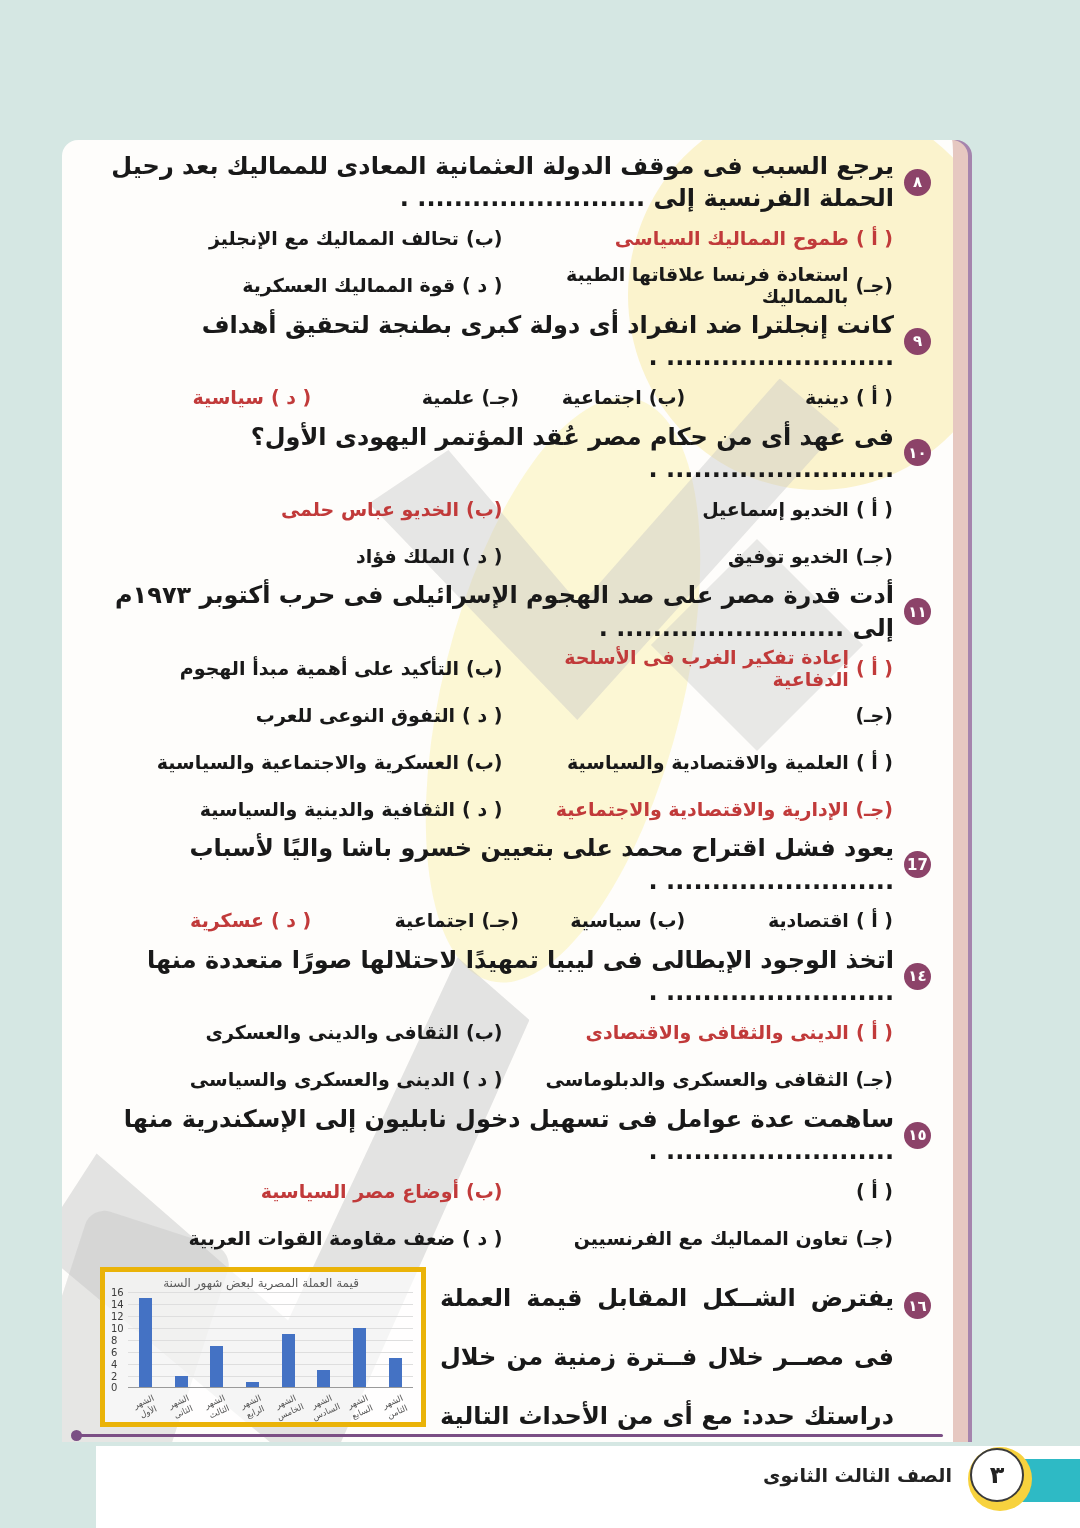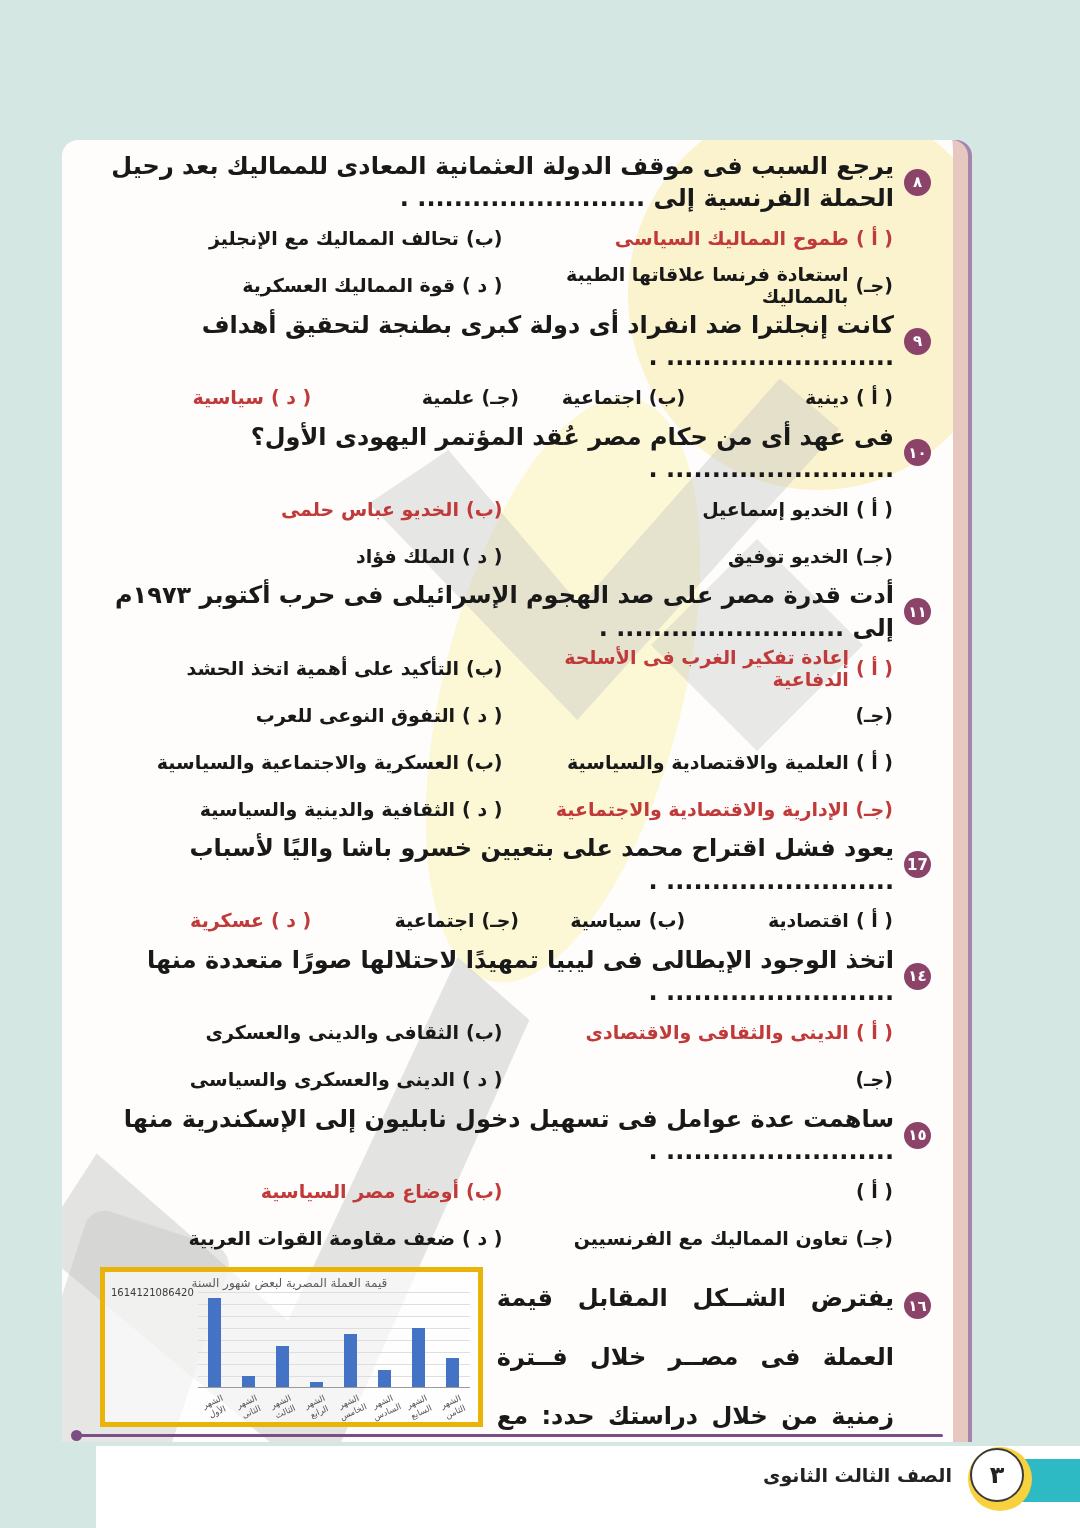--- a/index.html
+++ b/index.html
@@ -198,7 +198,7 @@
           </div>
         <div class="opt">
             <span class="olet">(ب)</span>
-            <span>التأكيد على أهمية اتخذ الحشد</span>
+            <span>التأكيد على أهمية مبدأ الهجوم</span>
           </div>
         <div class="opt">
             <span class="olet">(جـ)</span>

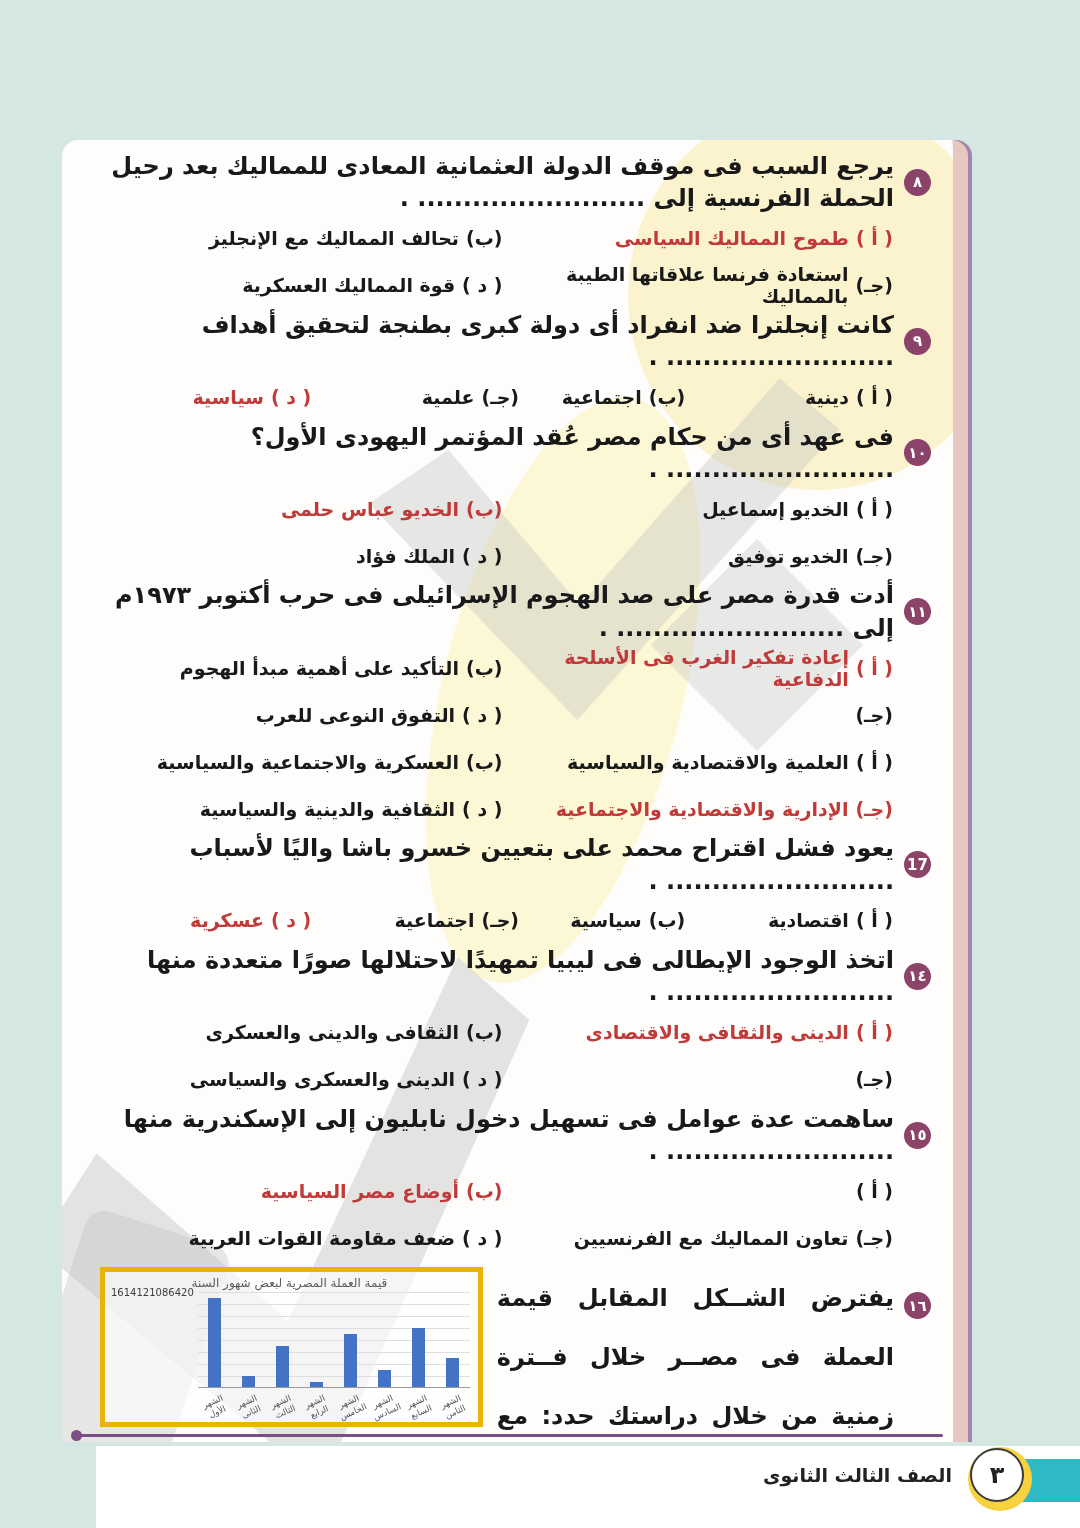--- a/index.html
+++ b/index.html
@@ -272,6 +272,7 @@
           </div>
         <div class="opt">
             <span class="olet">(جـ)</span>
+            <span>الثقافى والعسكرى والدبلوماسى</span>
           </div>
         <div class="opt">
             <span class="olet">( د )</span>

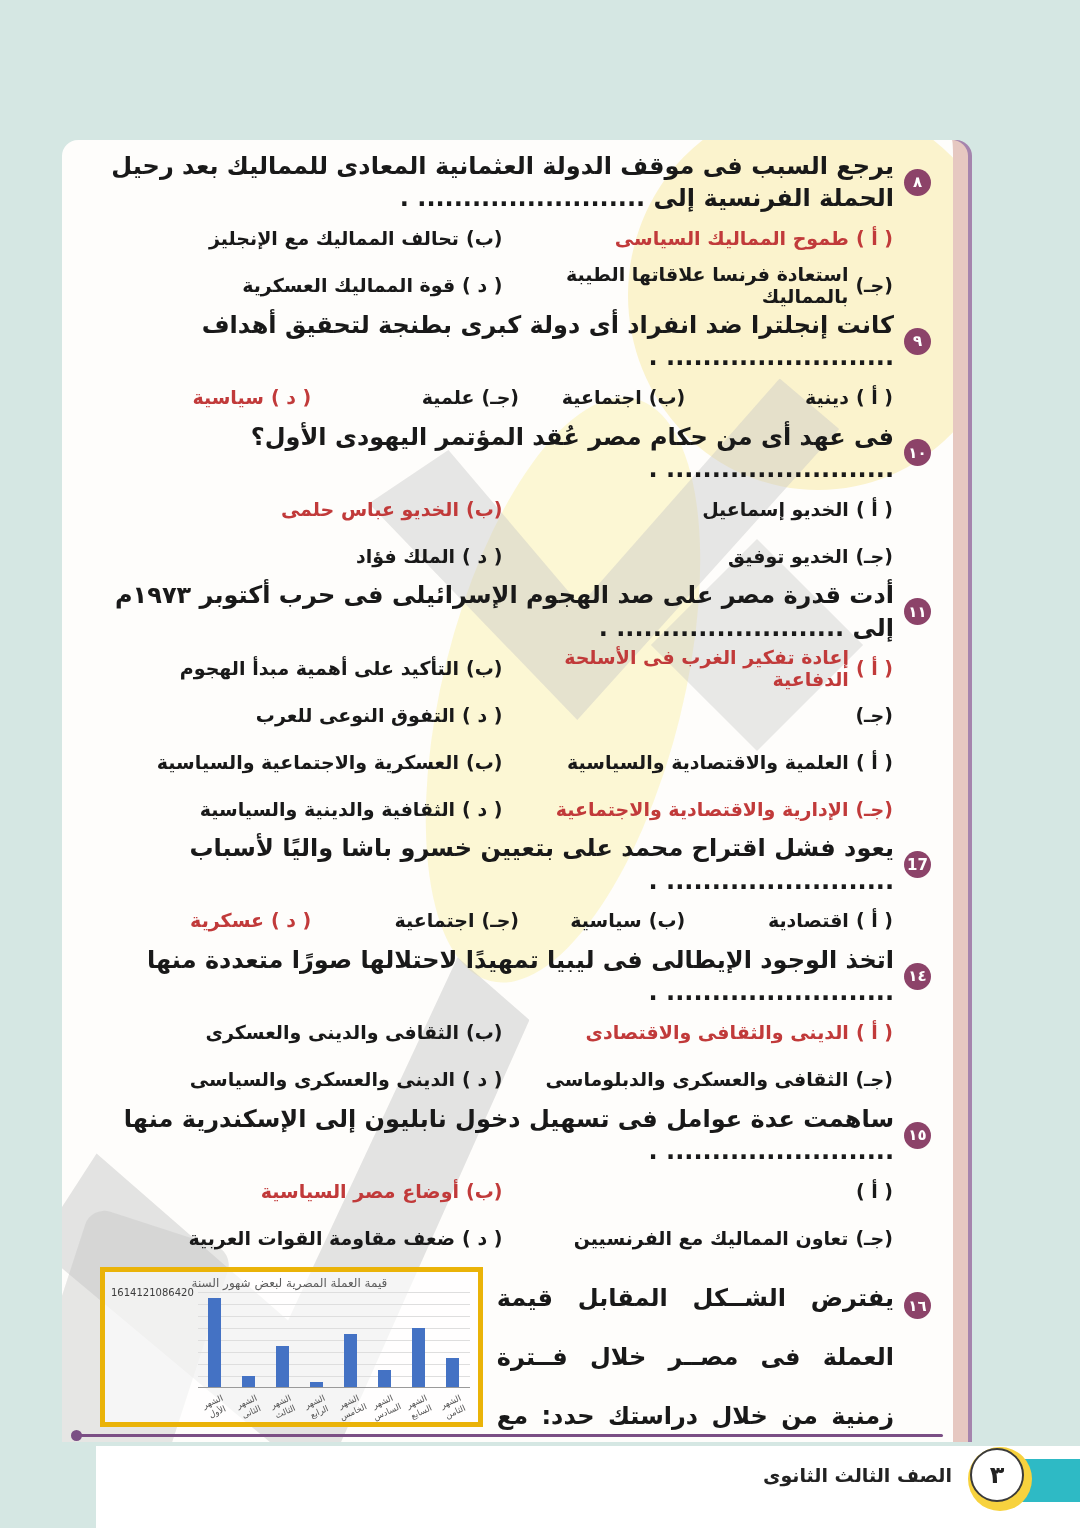--- a/index.html
+++ b/index.html
@@ -66,7 +66,7 @@
   .ct { text-align:center; font-size:12px; color:#5c5c5c; direction:rtl; margin:1px 0 2px 0; }
   .cbody { display:flex; direction:ltr; }
   .yaxis {
-    display:flex; flex-direction:row; justify-content:space-between;
+    display:flex; flex-direction:column; justify-content:space-between;
     font-size:10px; color:#3c3c3c; text-align:left; padding:0 4px 0 2px;
     height:106px; transform:translateY(-5px); direction:ltr;
   }

